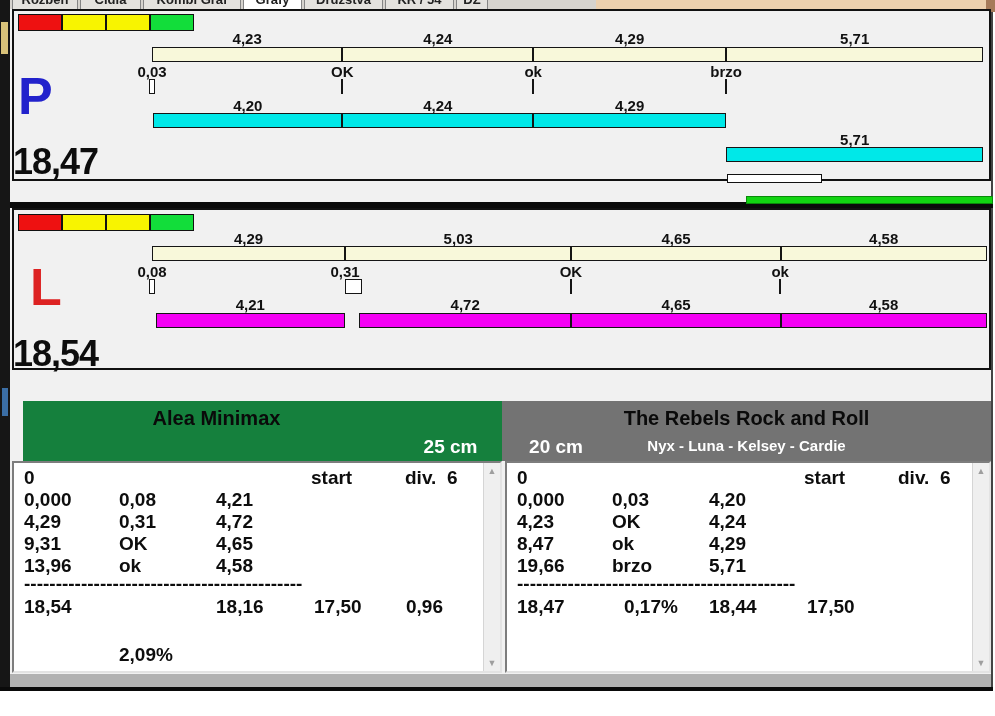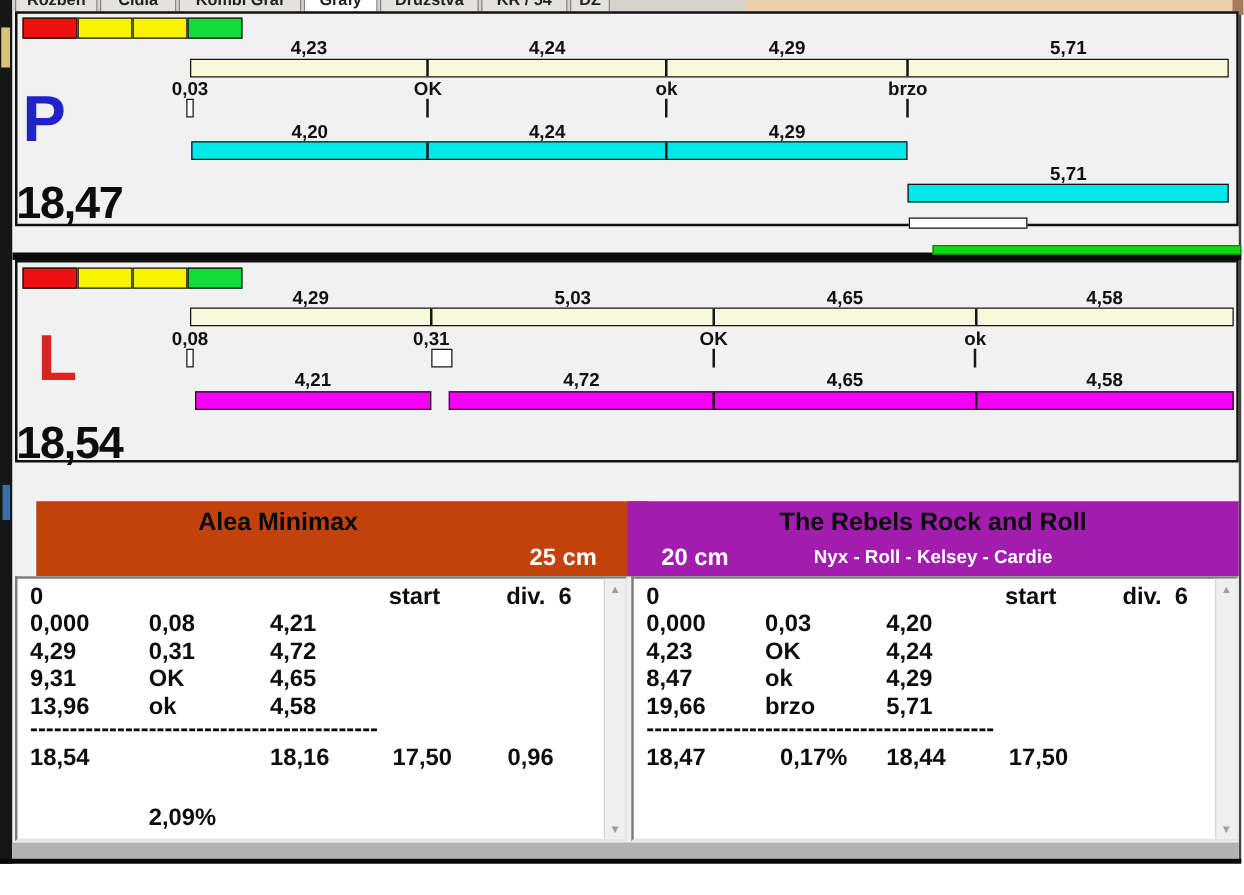--- a/index.html
+++ b/index.html
@@ -38,7 +38,7 @@
   .strip-cell{position:absolute;width:44px;height:17px;border:1px solid #111;box-sizing:border-box;}
   
   .team-hdr{position:absolute;top:401px;height:60px;}
-  #hdr-left{left:29px;width:490px;background:#c2410c;}
+  #hdr-left{left:23px;width:490px;background:#15803d;}
   #hdr-right{left:502px;width:489px;background:#a21caf;}
   .team-title{position:absolute;top:6px;font-size:20px;font-weight:bold;color:#0a0a0a;text-align:center;white-space:nowrap;}
   .team-sub{position:absolute;top:36px;font-size:15px;font-weight:bold;color:#ffffff;text-align:center;white-space:nowrap;}

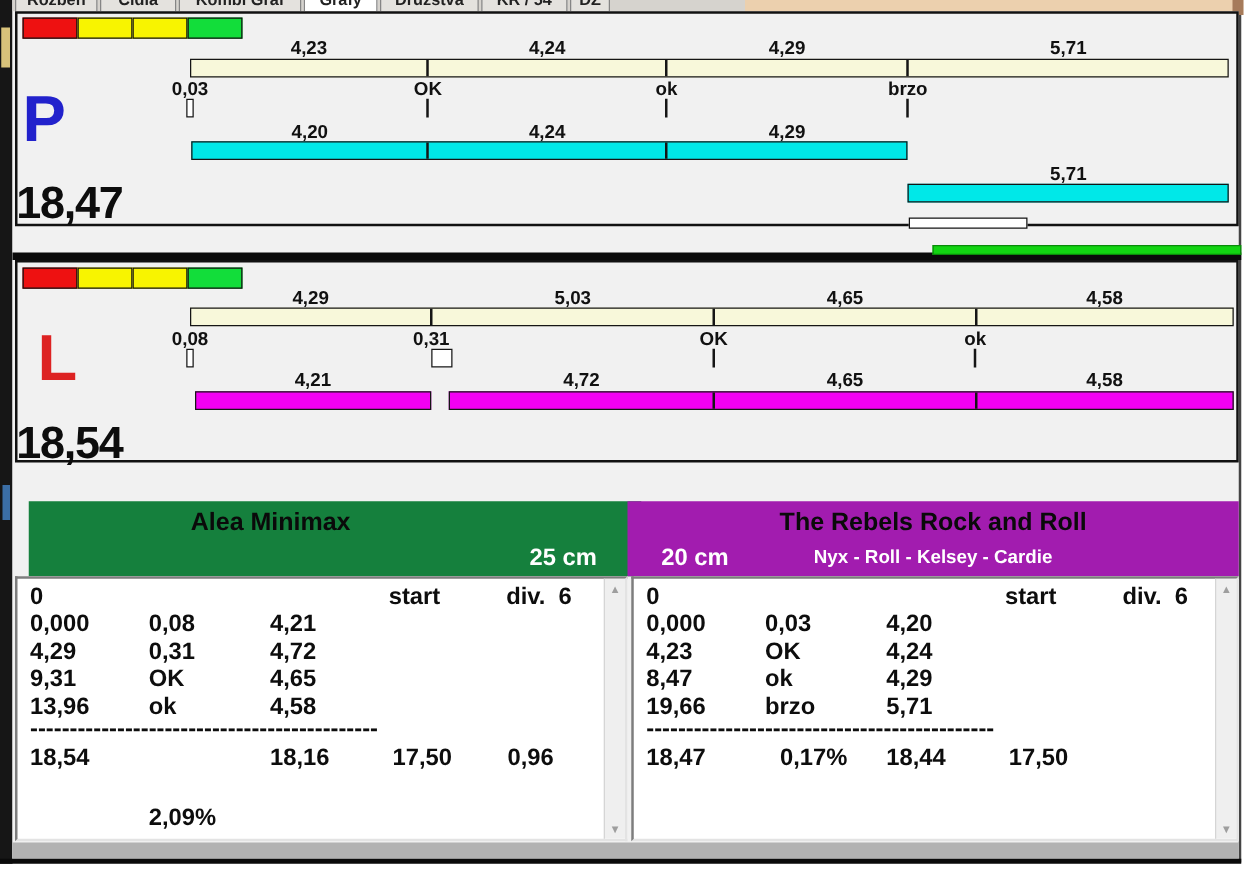--- a/index.html
+++ b/index.html
@@ -39,7 +39,7 @@
   
   .team-hdr{position:absolute;top:401px;height:60px;}
   #hdr-left{left:23px;width:490px;background:#15803d;}
-  #hdr-right{left:502px;width:489px;background:#a21caf;}
+  #hdr-right{left:502px;width:489px;background:#737373;}
   .team-title{position:absolute;top:6px;font-size:20px;font-weight:bold;color:#0a0a0a;text-align:center;white-space:nowrap;}
   .team-sub{position:absolute;top:36px;font-size:15px;font-weight:bold;color:#ffffff;text-align:center;white-space:nowrap;}
   #title-left,#sub-left{left:0;width:387px;}

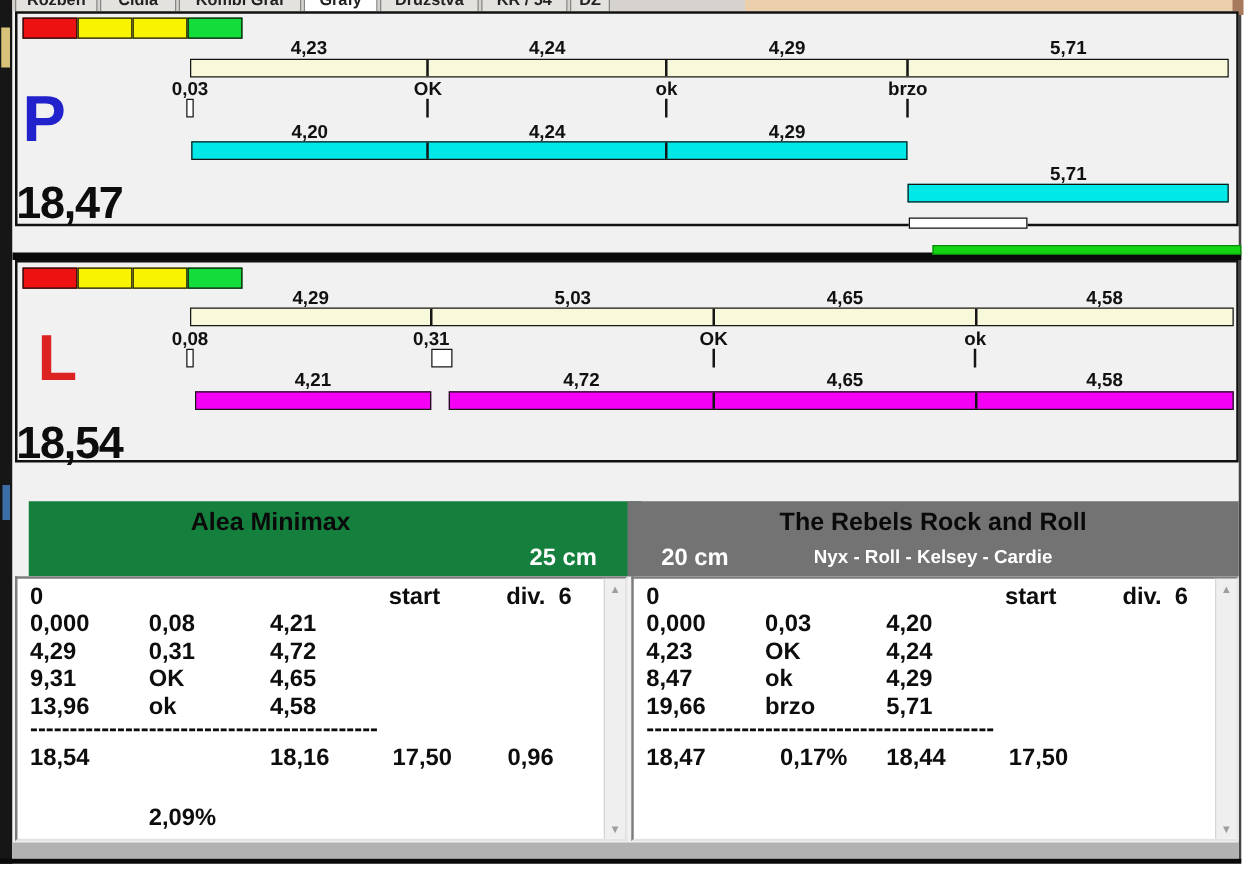--- a/index.html
+++ b/index.html
@@ -165,7 +165,7 @@
   </div>
   <div class="team-hdr" id="hdr-right">
     <div class="team-title" id="title-right">The Rebels Rock and Roll</div>
-    <div class="team-sub" id="sub-right">Nyx - Roll - Kelsey - Cardie</div>
+    <div class="team-sub" id="sub-right">Nyx - Luna - Kelsey - Cardie</div>
   </div>
 
   <div class="size-lbl" id="size-left">25 cm</div>

